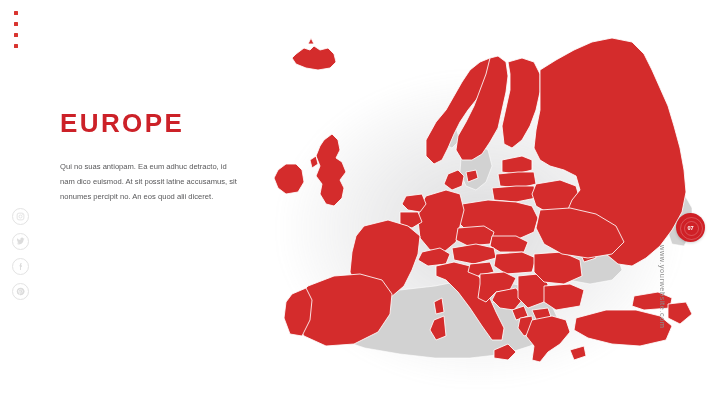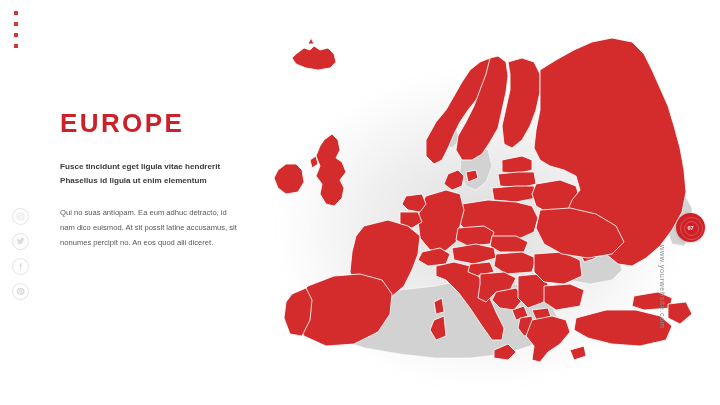--- a/index.html
+++ b/index.html
@@ -117,7 +117,6 @@
 
   <div id="textcol">
     <div id="title">EUROPE</div>
-    <div id="subtitle">Fusce tincidunt eget ligula vitae hendrerit Phasellus id ligula ut enim elementum</div>
     <div id="body">Qui no suas antiopam. Ea eum adhuc detracto, id nam dico euismod. At sit possit latine accusamus, sit nonumes percipit no. An eos quod alii diceret.</div>
   </div>
 

